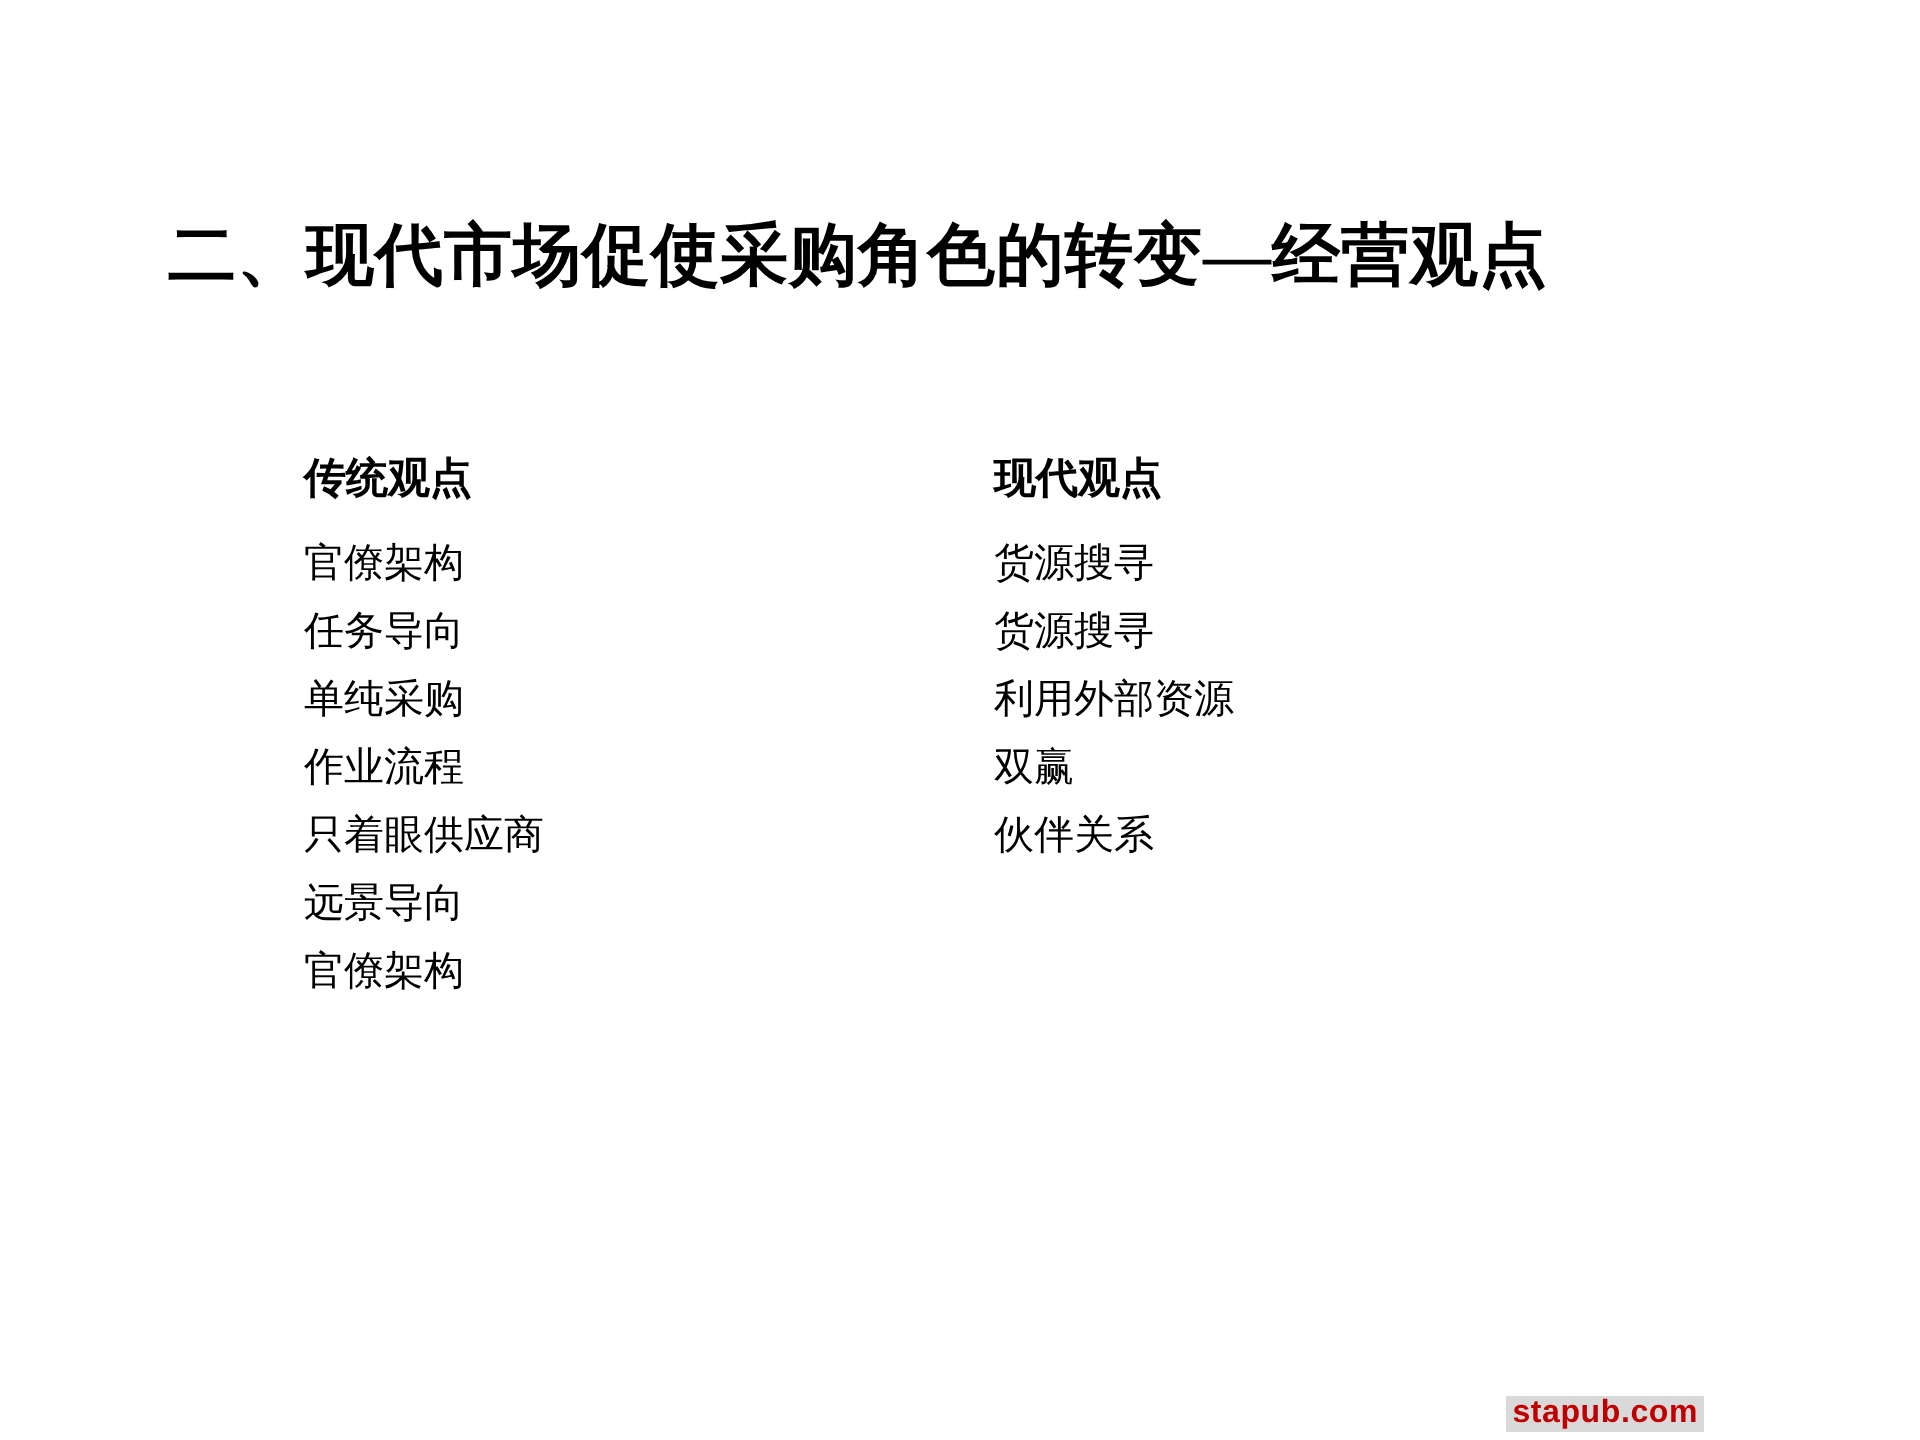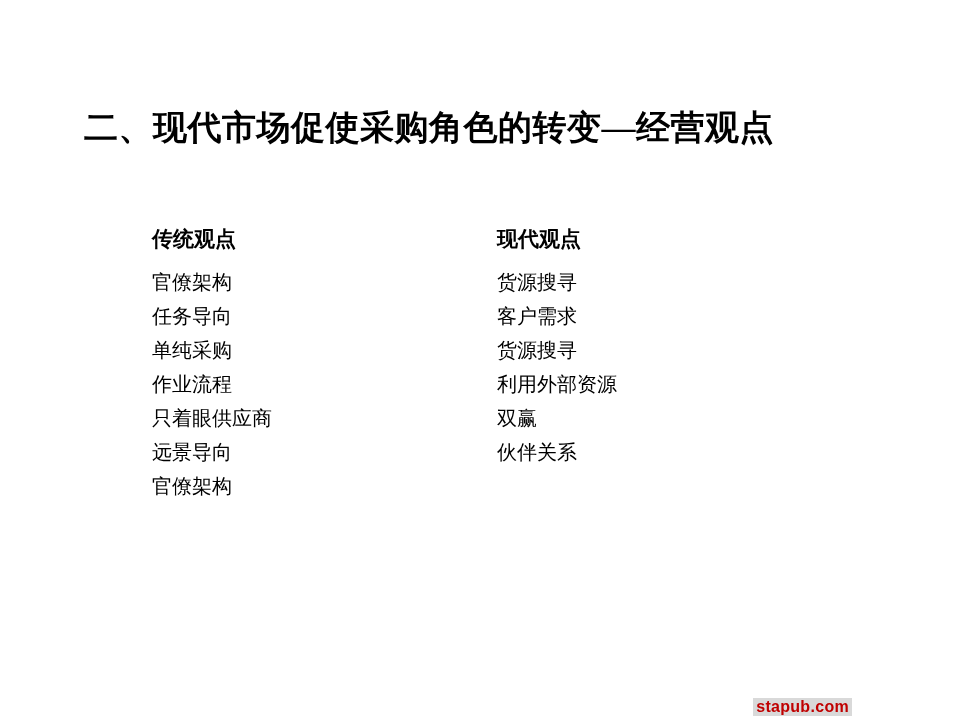--- a/index.html
+++ b/index.html
@@ -97,7 +97,6 @@
     <div class="column right">
       <div class="col-head">现代观点</div>
       <div class="col-item">货源搜寻</div>
-      <div class="col-item">客户需求</div>
       <div class="col-item">货源搜寻</div>
       <div class="col-item">利用外部资源</div>
       <div class="col-item">双赢</div>

